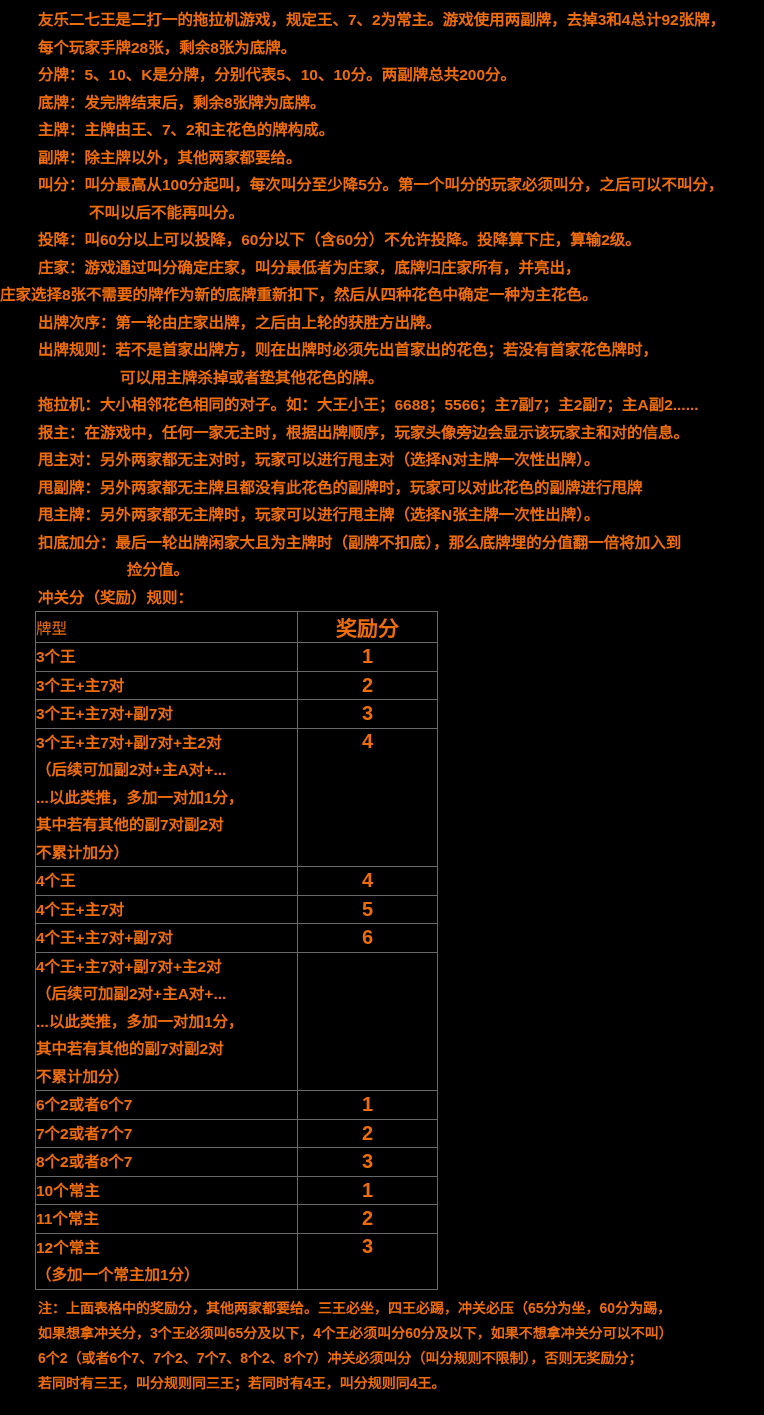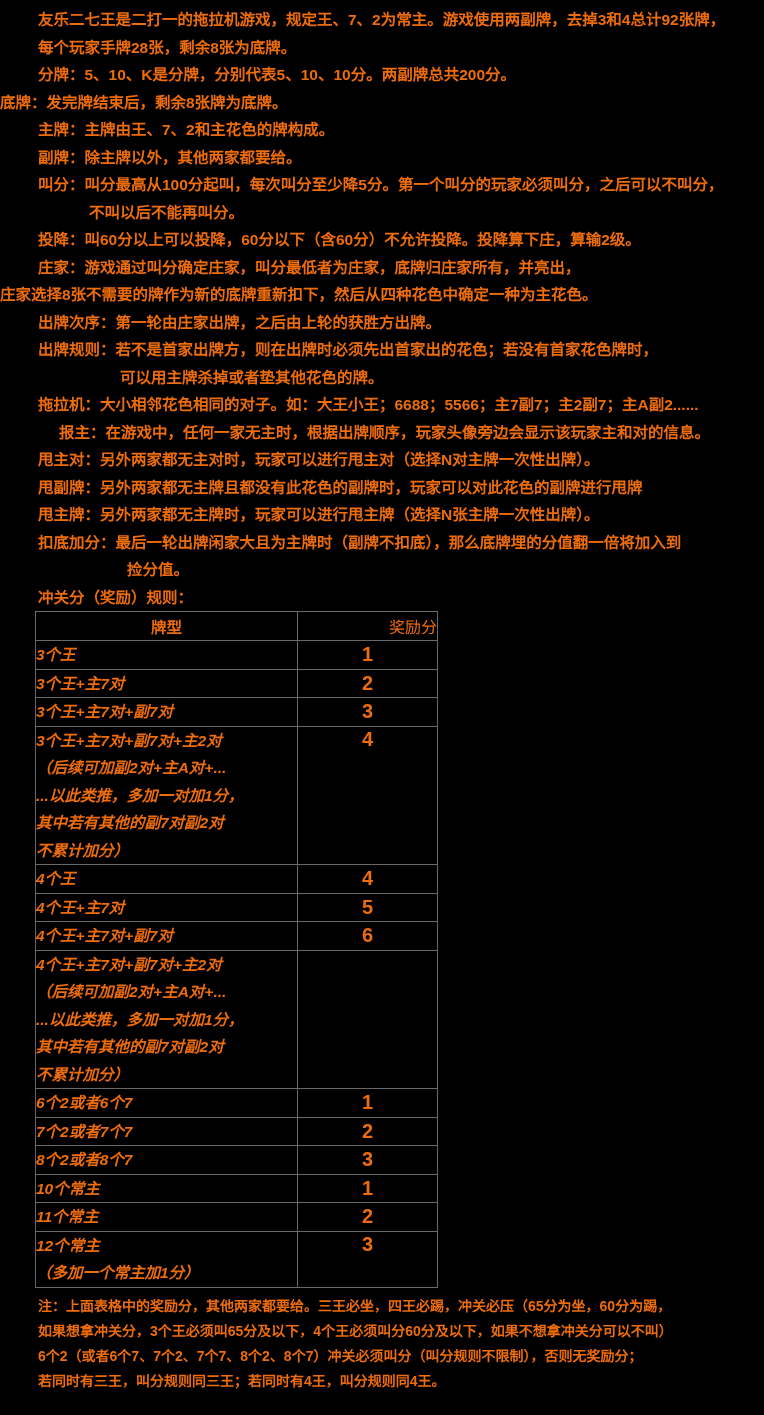--- a/index.html
+++ b/index.html
@@ -49,7 +49,7 @@
   <div class="line" style="padding-left:38px">友乐二七王是二打一的拖拉机游戏，规定王、7、2为常主。游戏使用两副牌，去掉3和4总计92张牌，</div>
   <div class="line" style="padding-left:38px">每个玩家手牌28张，剩余8张为底牌。</div>
   <div class="line" style="padding-left:38px">分牌：5、10、K是分牌，分别代表5、10、10分。两副牌总共200分。</div>
-  <div class="line" style="">底牌：发完牌结束后，剩余8张牌为底牌。</div>
+  <div class="line" style="padding-left:38px">底牌：发完牌结束后，剩余8张牌为底牌。</div>
   <div class="line" style="padding-left:38px">主牌：主牌由王、7、2和主花色的牌构成。</div>
   <div class="line" style="padding-left:38px">副牌：除主牌以外，其他两家都要给。</div>
   <div class="line" style="padding-left:38px">叫分：叫分最高从100分起叫，每次叫分至少降5分。第一个叫分的玩家必须叫分，之后可以不叫分，</div>

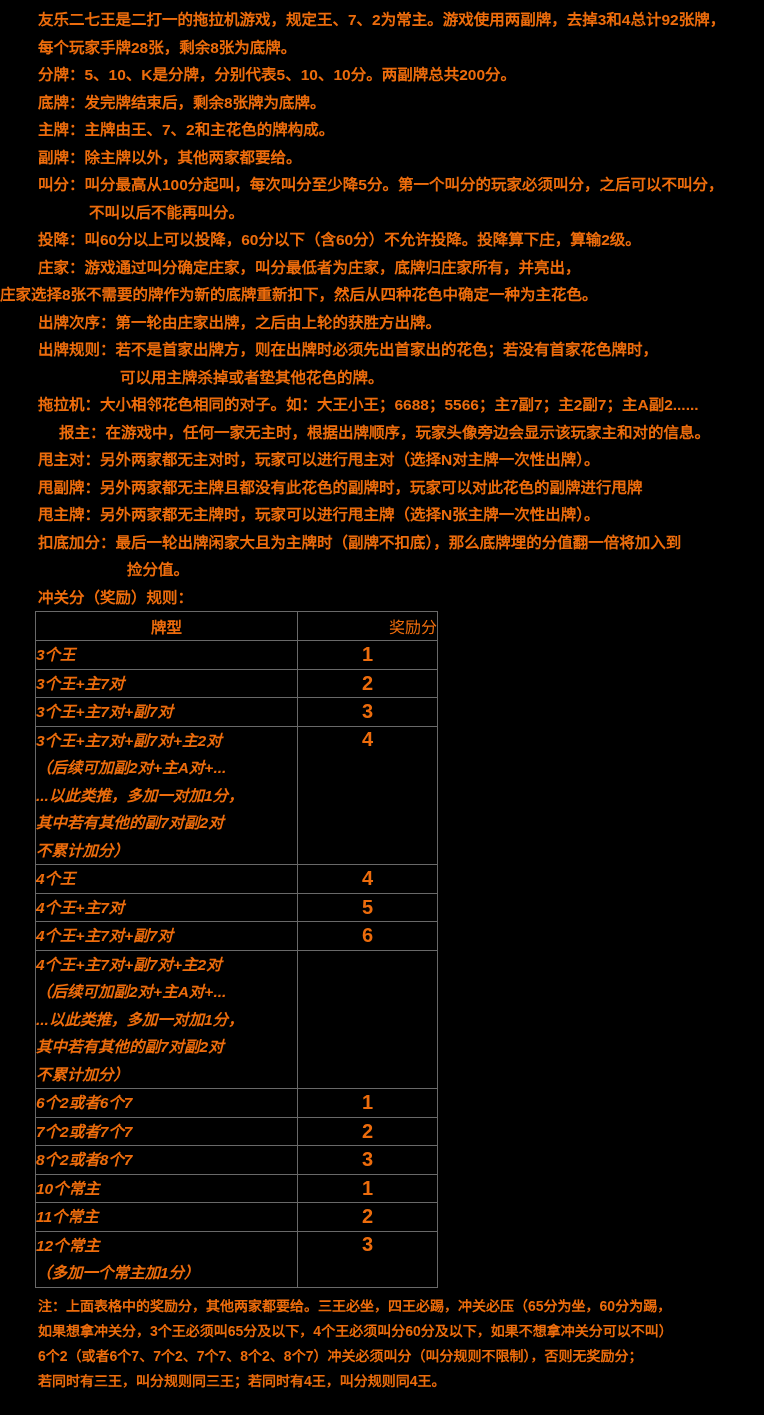--- a/index.html
+++ b/index.html
@@ -61,7 +61,7 @@
   <div class="line" style="padding-left:38px">出牌规则：若不是首家出牌方，则在出牌时必须先出首家出的花色；若没有首家花色牌时，</div>
   <div class="line" style="padding-left:120px">可以用主牌杀掉或者垫其他花色的牌。</div>
   <div class="line" style="padding-left:38px">拖拉机：大小相邻花色相同的对子。如：大王小王；6688；5566；主7副7；主2副7；主A副2......</div>
-  <div class="line" style="padding-left:59px">报主：在游戏中，任何一家无主时，根据出牌顺序，玩家头像旁边会显示该玩家主和对的信息。</div>
+  <div class="line" style="padding-left:38px">报主：在游戏中，任何一家无主时，根据出牌顺序，玩家头像旁边会显示该玩家主和对的信息。</div>
   <div class="line" style="padding-left:38px">甩主对：另外两家都无主对时，玩家可以进行甩主对（选择N对主牌一次性出牌）。</div>
   <div class="line" style="padding-left:38px">甩副牌：另外两家都无主牌且都没有此花色的副牌时，玩家可以对此花色的副牌进行甩牌</div>
   <div class="line" style="padding-left:38px">甩主牌：另外两家都无主牌时，玩家可以进行甩主牌（选择N张主牌一次性出牌）。</div>

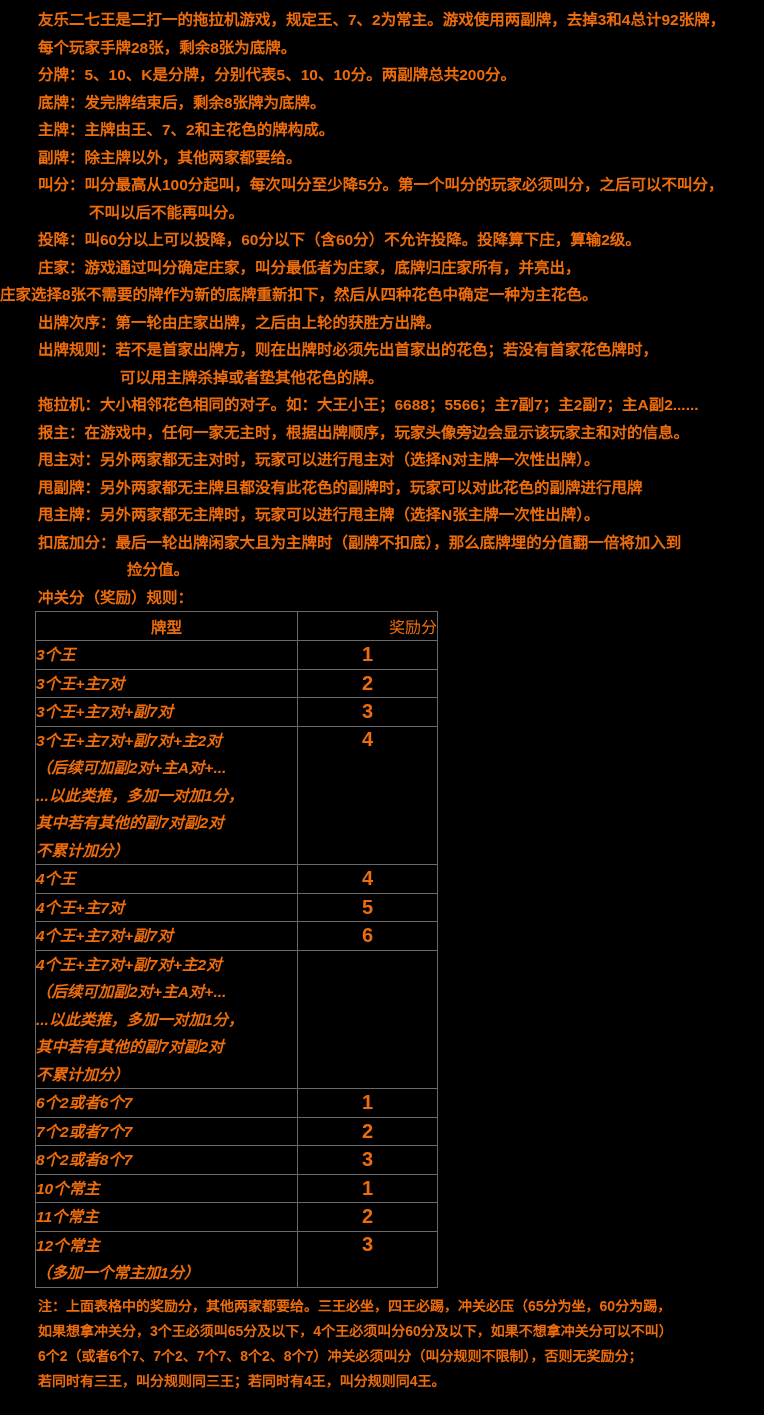--- a/index.html
+++ b/index.html
@@ -27,7 +27,7 @@
     padding:0;
     color:#ED6C0C;
   }
-  th.type-h{font-size:15.5px;text-align:center;padding-left:6px;height:28px;font-weight:bold;margin-top:47px;}
+  th.type-h{font-size:15.5px;text-align:left;padding-left:6px;height:28px;font-weight:normal;margin-top:47px;}
   th.score-h{font-size:16px;text-align:right;height:28px;font-weight:normal;}
   tr.single{height:28px;}
   td.type{font-size:15.5px;padding-left:6px;line-height:27.5px;white-space:nowrap;overflow:hidden;font-style:italic;}

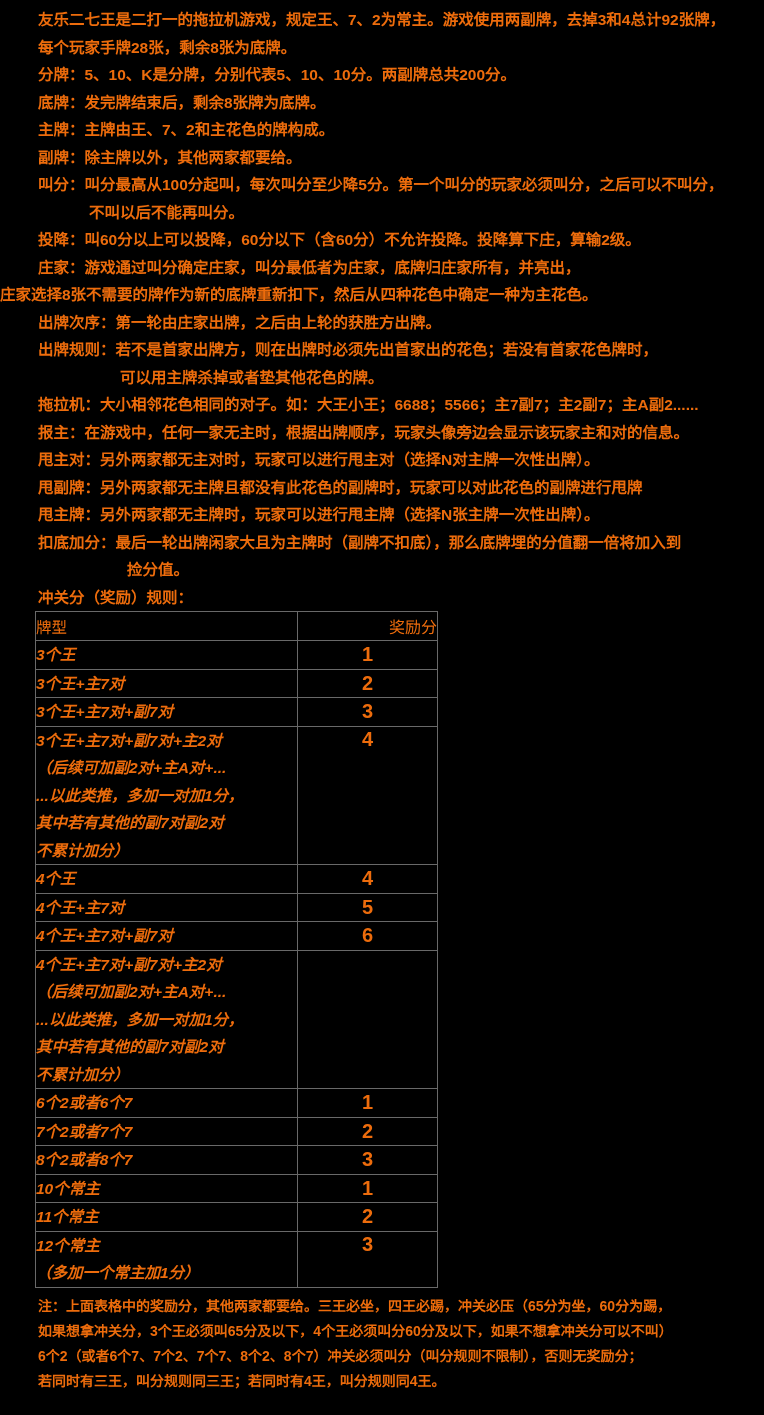--- a/index.html
+++ b/index.html
@@ -28,7 +28,7 @@
     color:#ED6C0C;
   }
   th.type-h{font-size:15.5px;text-align:left;padding-left:6px;height:28px;font-weight:normal;margin-top:47px;}
-  th.score-h{font-size:16px;text-align:right;height:28px;font-weight:normal;}
+  th.score-h{font-size:21px;text-align:center;height:28px;font-weight:bold;}
   tr.single{height:28px;}
   td.type{font-size:15.5px;padding-left:6px;line-height:27.5px;white-space:nowrap;overflow:hidden;font-style:italic;}
   td.score{text-align:center;font-size:20px;vertical-align:middle;}

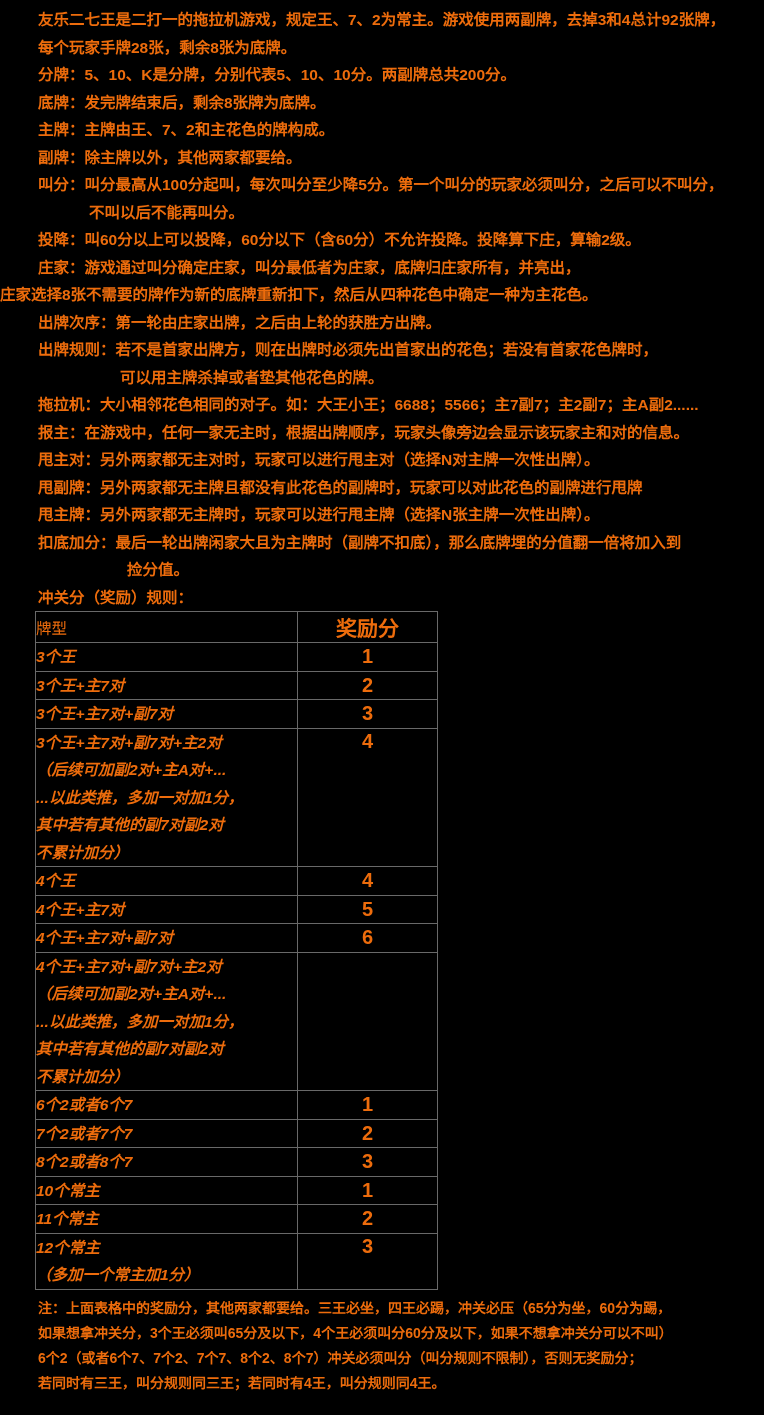--- a/index.html
+++ b/index.html
@@ -30,7 +30,7 @@
   th.type-h{font-size:15.5px;text-align:left;padding-left:6px;height:28px;font-weight:normal;margin-top:47px;}
   th.score-h{font-size:21px;text-align:center;height:28px;font-weight:bold;}
   tr.single{height:28px;}
-  td.type{font-size:15.5px;padding-left:6px;line-height:27.5px;white-space:nowrap;overflow:hidden;font-style:italic;}
+  td.type{font-size:15.5px;padding-left:6px;line-height:27.5px;white-space:nowrap;overflow:hidden;}
   td.score{text-align:center;font-size:20px;vertical-align:middle;}
   tr.multi5{height:136px;}
   tr.multi2{height:50px;}

